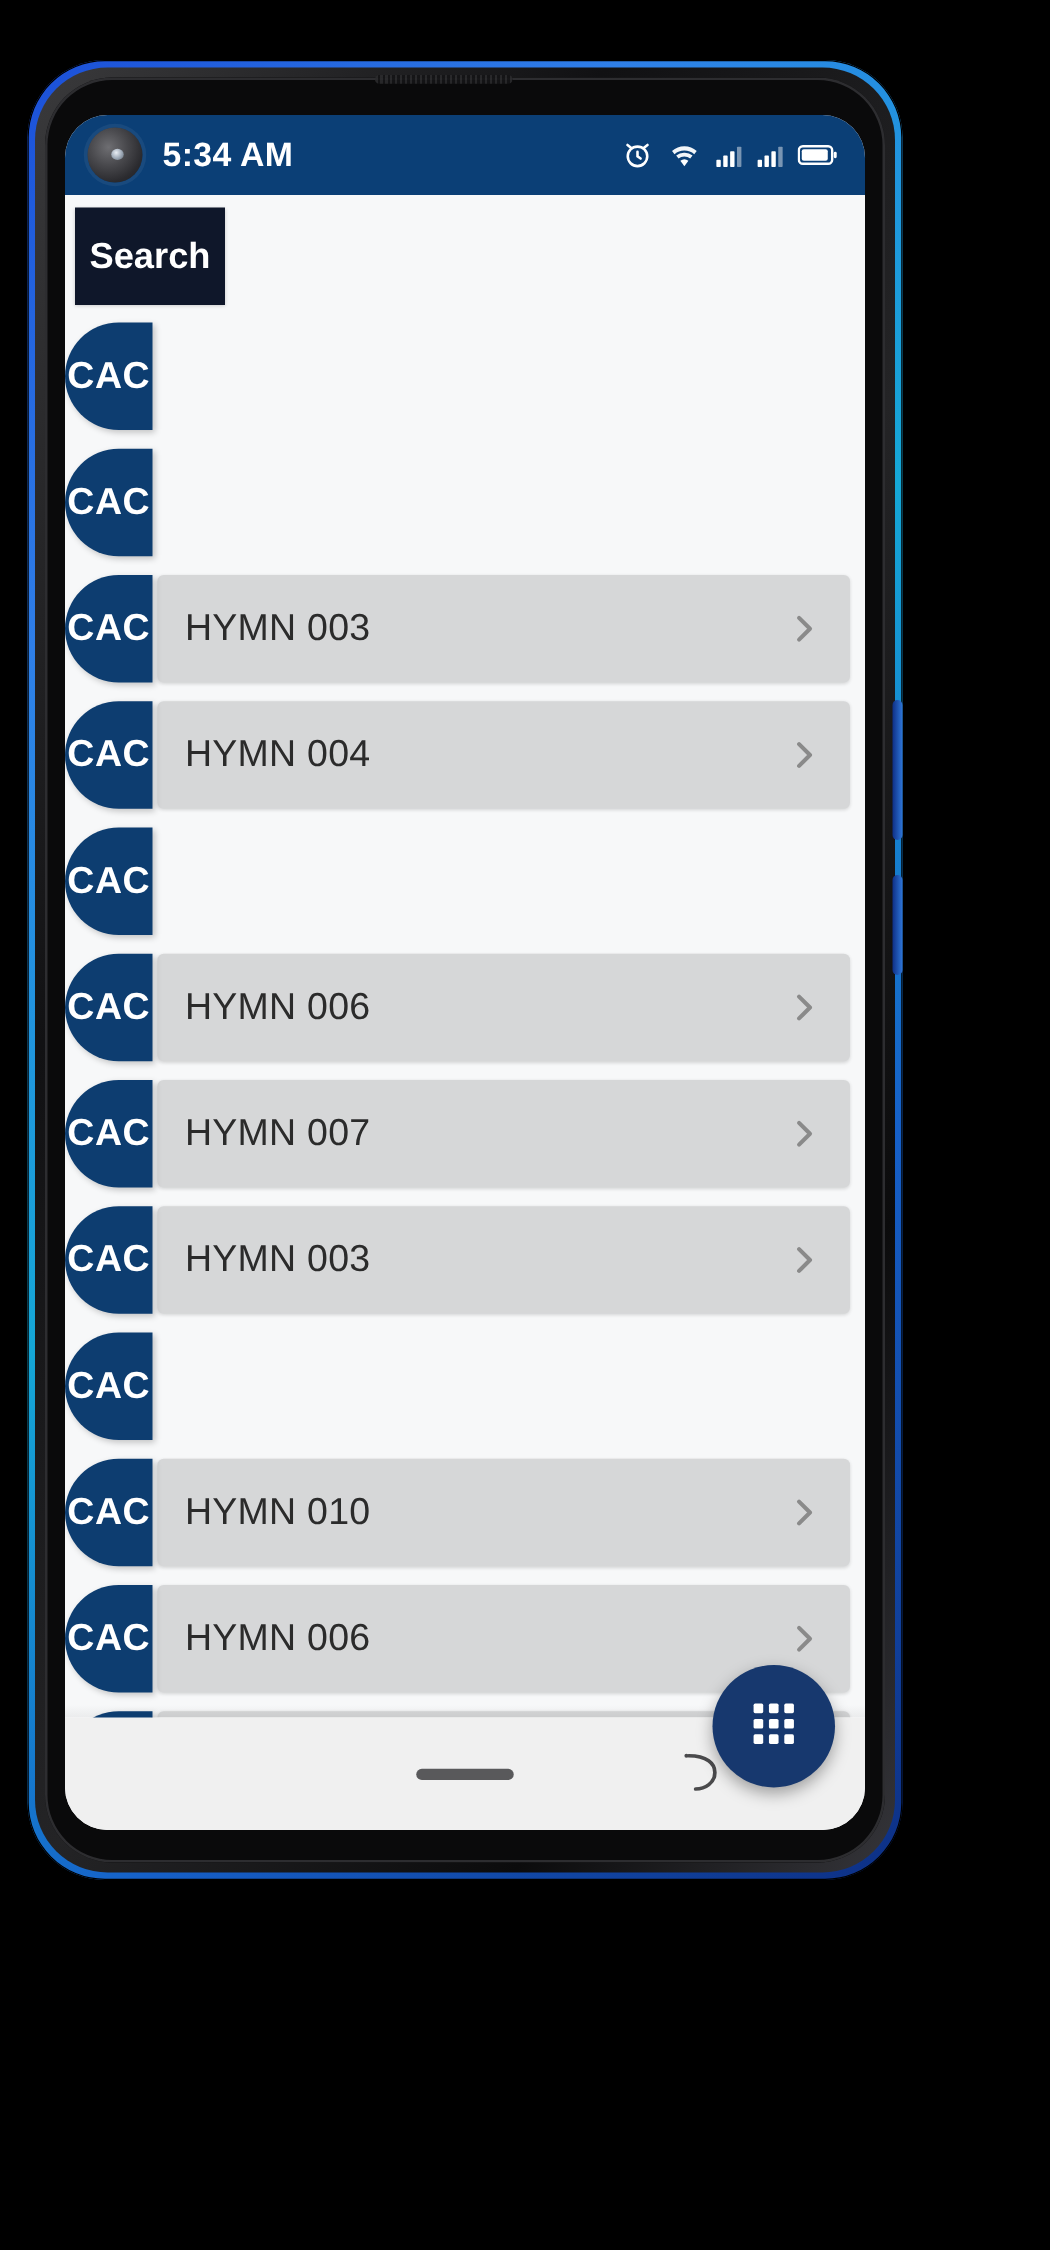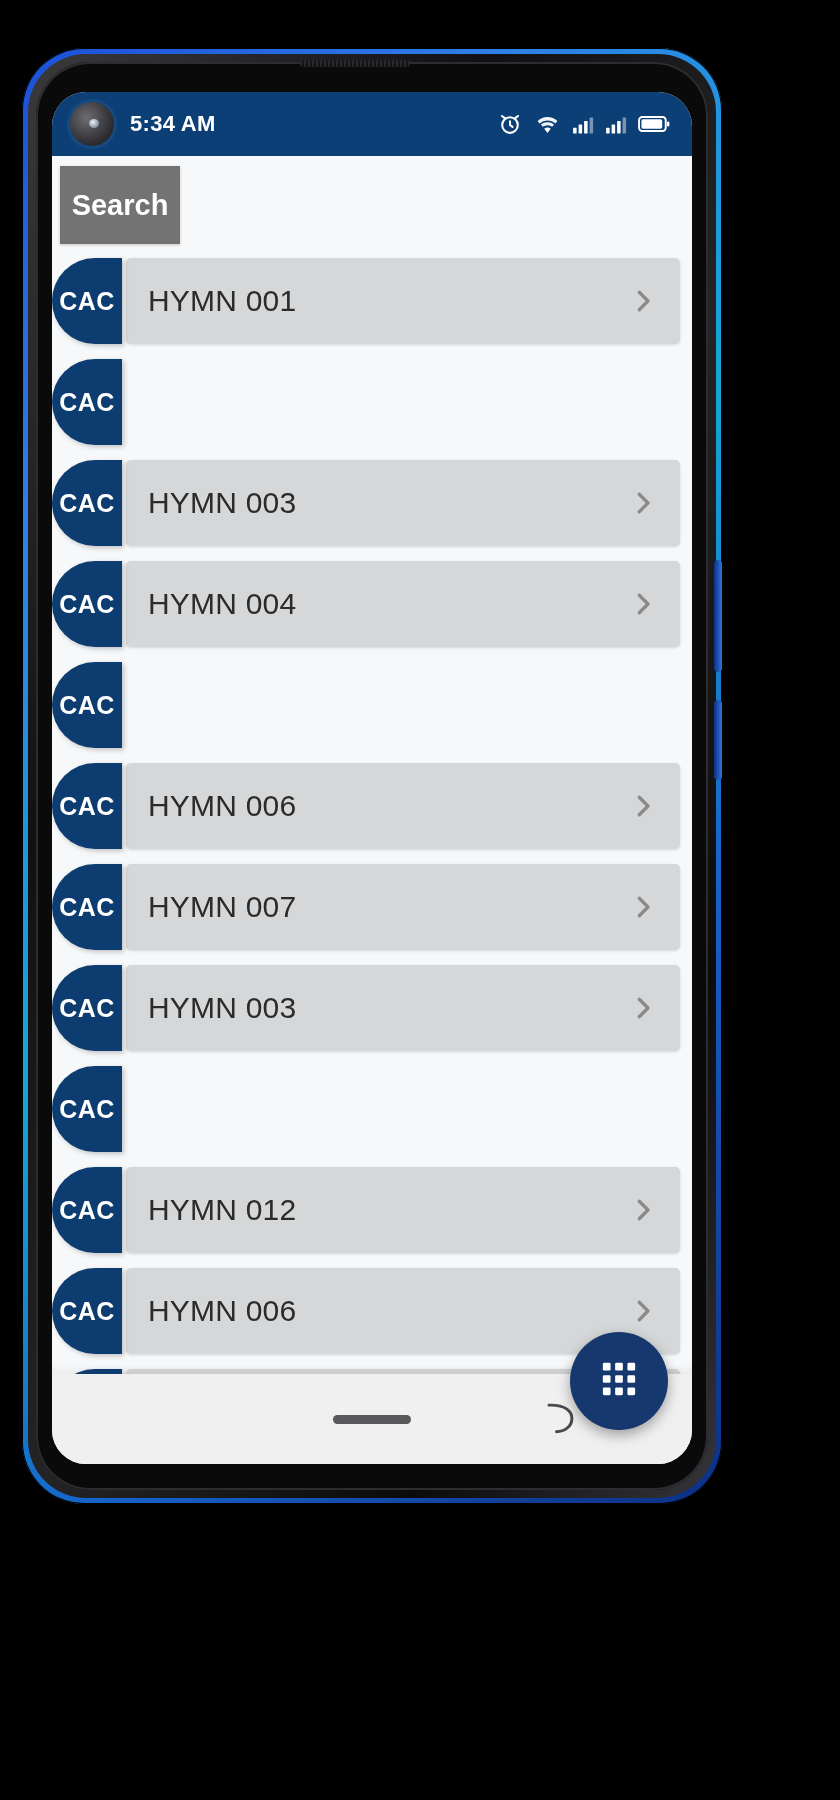--- a/index.html
+++ b/index.html
@@ -86,7 +86,7 @@
     background: radial-gradient(circle at 40% 35%, #e9eef5 0%, #9aa6b4 55%, #5d666f 100%);
   }
   .clock {
-    color:#ffffff; font-size:22px; font-weight:700;
+    color:#ffffff; font-size:27px; font-weight:700;
     margin-left:16px; letter-spacing:.3px;
   }
   .status-icons {

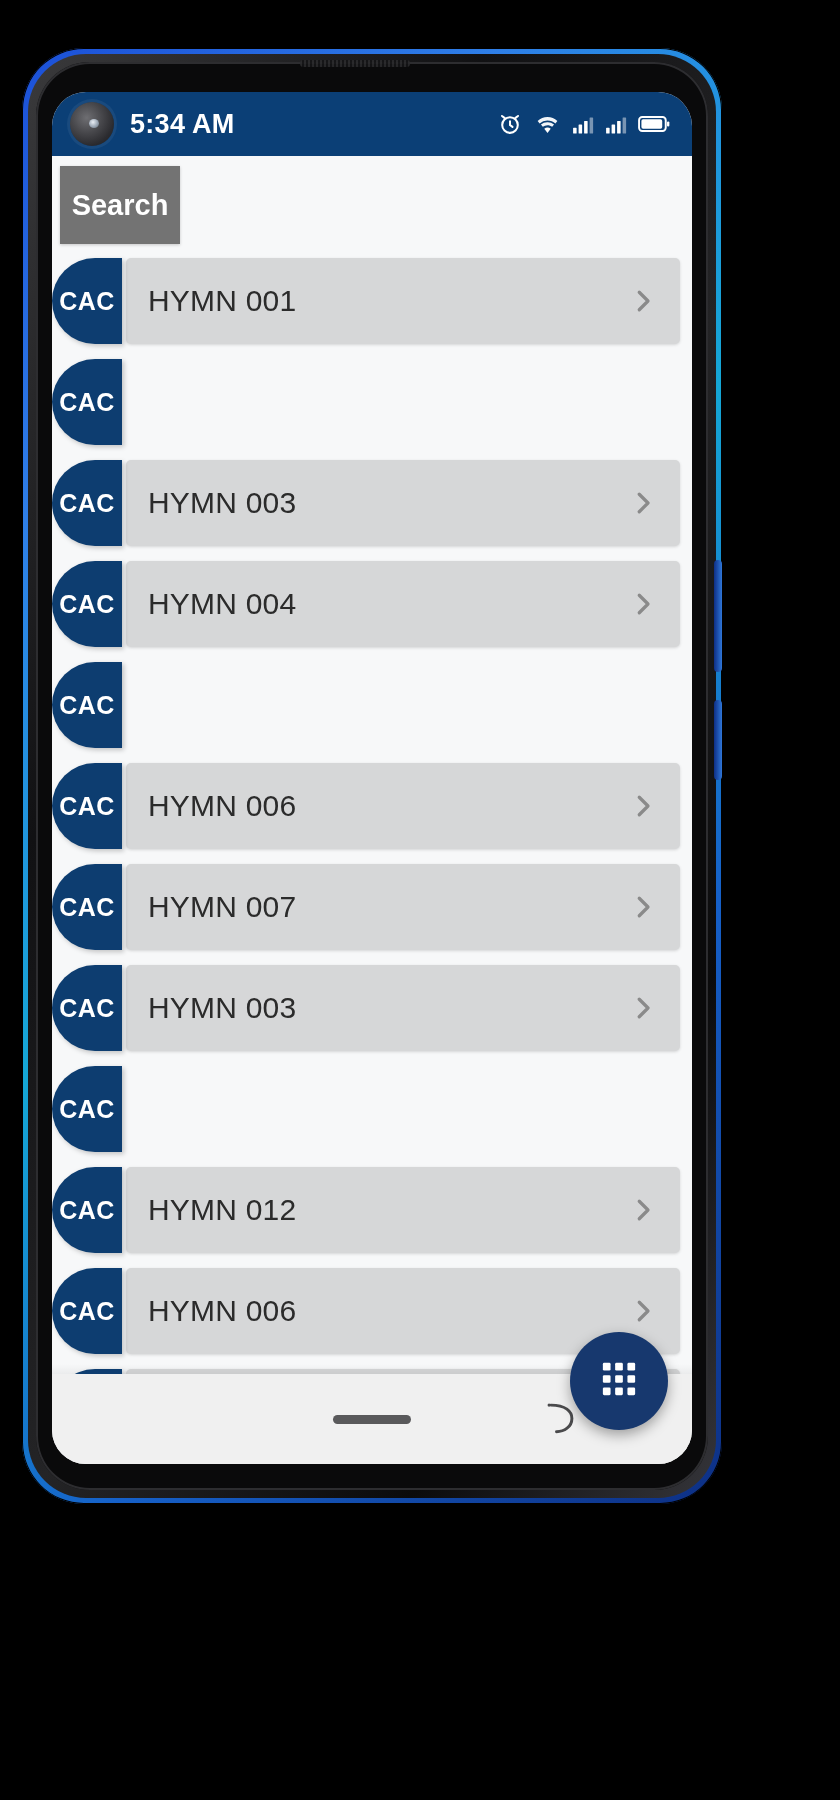--- a/index.html
+++ b/index.html
@@ -111,7 +111,7 @@
   .search-input::placeholder { color:#a7a7a7; }
   .search-btn {
     flex:0 0 auto; width:120px; height:78px;
-    background:#737373; color:#fff; border:none;
+    background:#0f172a; color:#fff; border:none;
     font-family:"Liberation Sans", sans-serif;
     font-size:29px; font-weight:700; cursor:pointer;
     box-shadow: 0 1px 3px rgba(0,0,0,.2);

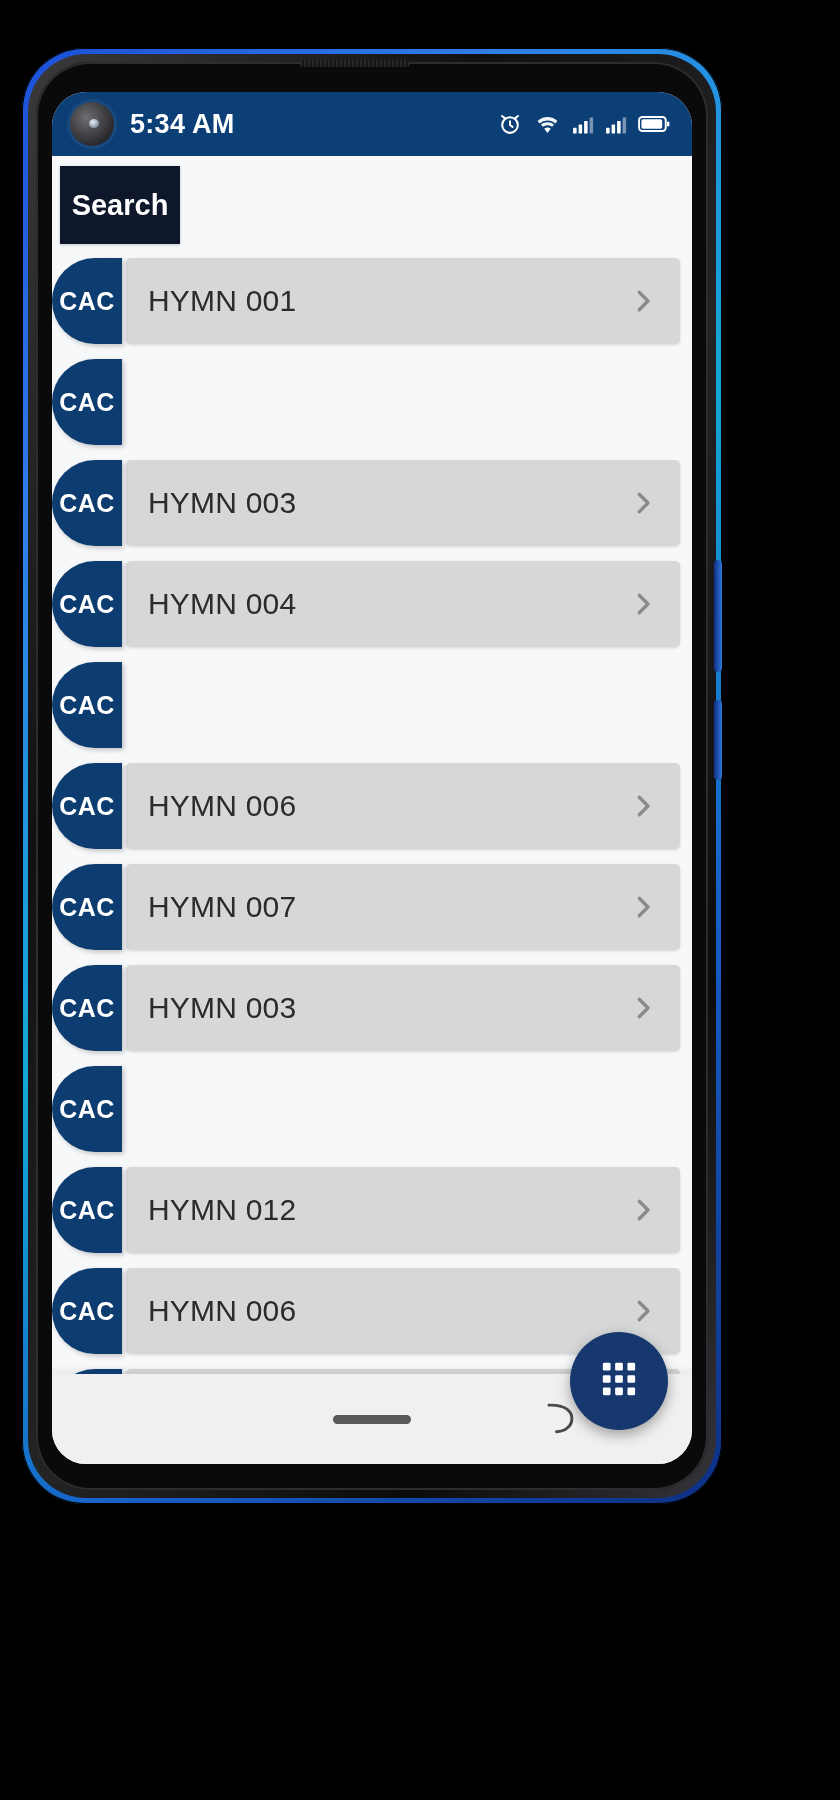--- a/index.html
+++ b/index.html
@@ -136,7 +136,7 @@
     border-top-left-radius:44px;
     border-bottom-left-radius:44px;
     display:flex; align-items:center; justify-content:center;
-    color:#ffffff; font-size:25px; font-weight:700;
+    color:#ffffff; font-size:30px; font-weight:700;
     letter-spacing:.4px;
     box-shadow: 2px 2px 5px rgba(0,0,0,.22);
     position:relative; z-index:2;

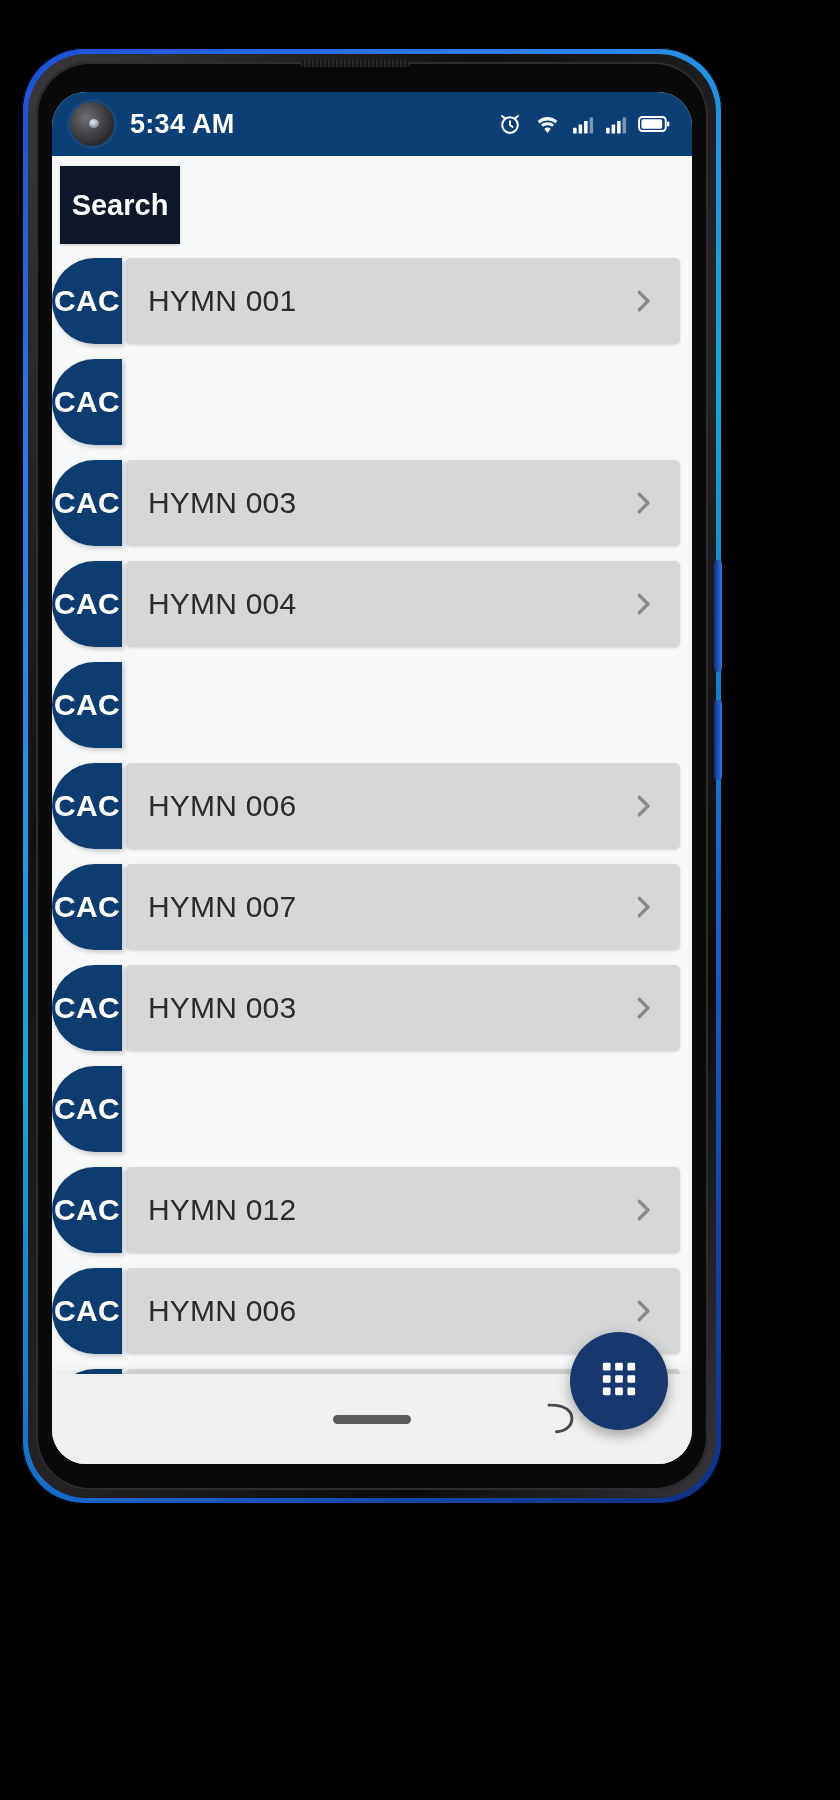--- a/index.html
+++ b/index.html
@@ -254,14 +254,6 @@
     <div class="list" id="hymn-list">
       <div class="row">
           <div class="badge">CAC</div>
-          <div class="pill">
-            <span class="pill-label">HYMN 001</span>
-            <span class="chev">
-              <svg width="30" height="30" viewBox="0 0 24 24" fill="none" stroke="currentColor" stroke-width="2.6" stroke-linecap="round" stroke-linejoin="round">
-                <polyline points="9 5 16 12 9 19"></polyline>
-              </svg>
-            </span>
-          </div>
         </div>
         <div class="row">
           <div class="badge">CAC</div>

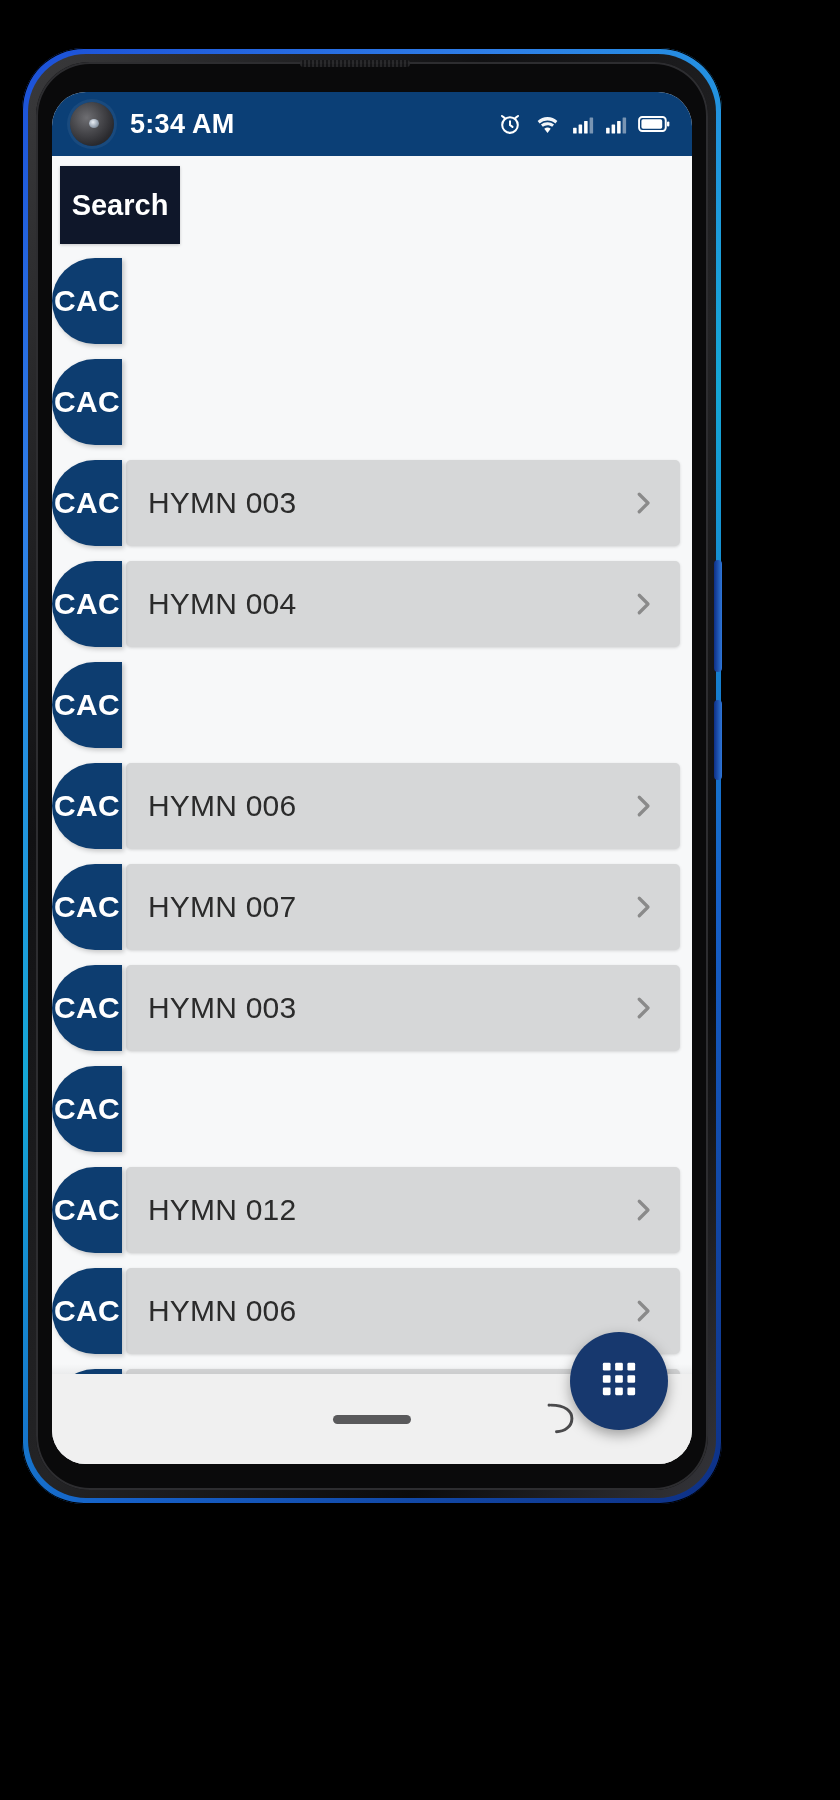--- a/index.html
+++ b/index.html
@@ -322,7 +322,7 @@
         <div class="row">
           <div class="badge">CAC</div>
           <div class="pill">
-            <span class="pill-label">HYMN 012</span>
+            <span class="pill-label">HYMN 010</span>
             <span class="chev">
               <svg width="30" height="30" viewBox="0 0 24 24" fill="none" stroke="currentColor" stroke-width="2.6" stroke-linecap="round" stroke-linejoin="round">
                 <polyline points="9 5 16 12 9 19"></polyline>

